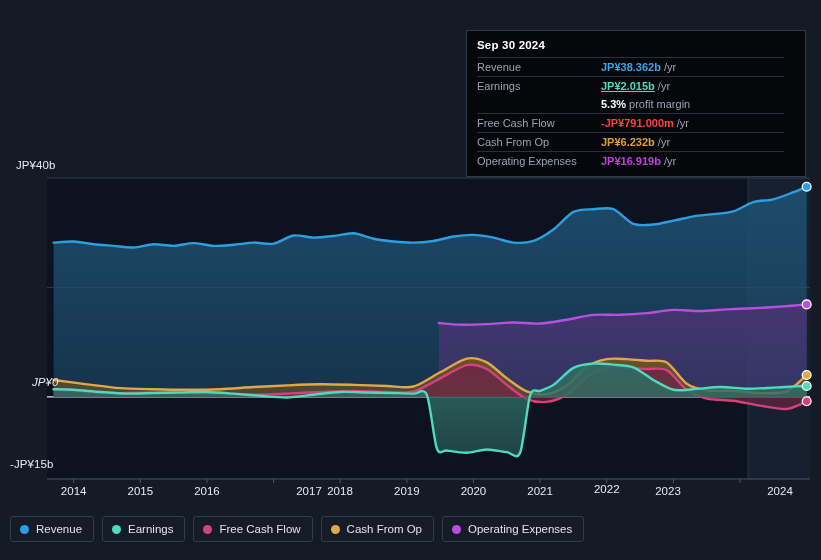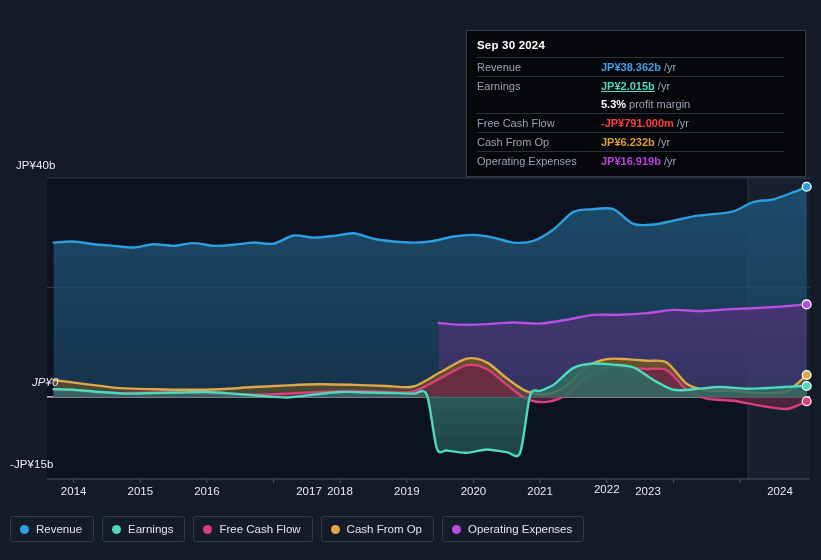--- a/index.html
+++ b/index.html
@@ -145,7 +145,7 @@
       <div class="xlabel" style="left: 473.48px; top: 485px;">2020</div>
       <div class="xlabel" style="left: 540.118px; top: 485px;">2021</div>
       <div class="xlabel" style="left: 606.755px; top: 483px; text-align: right;">2022</div>
-      <div class="xlabel" style="left: 648px; top: 485px;">2023</div>
+      <div class="xlabel" style="left: 668px; top: 485px;">2023</div>
       <div class="xlabel" style="left: 740.031px; top: 485px; margin-left: 40px;">2024</div>
     </div>
 

